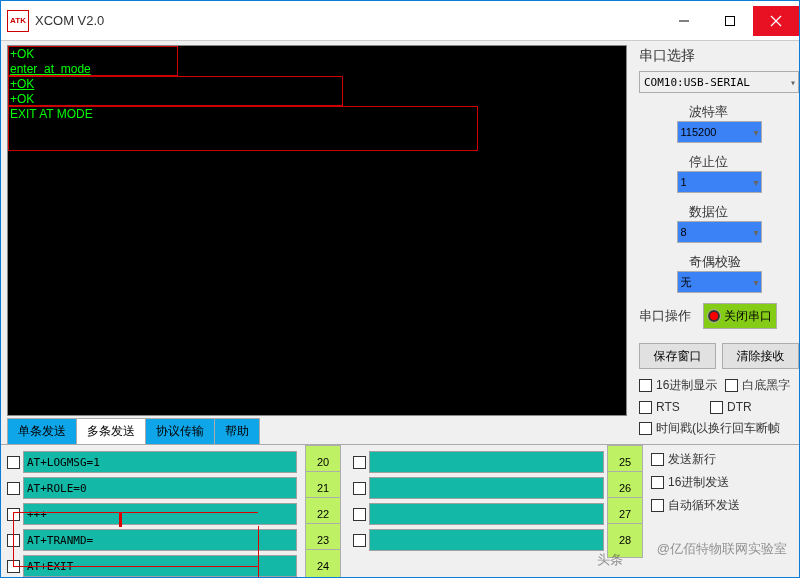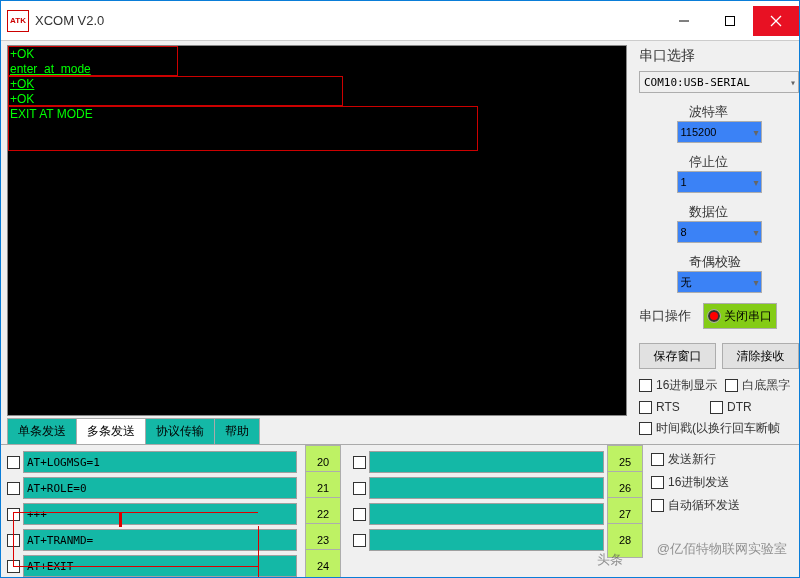--- a/index.html
+++ b/index.html
@@ -31,7 +31,7 @@
 .chk-row { display: flex; align-items: center; margin-bottom: 6px; gap: 4px; font-size: 13px; color: #333; }
 .chk { width: 13px; height: 13px; border: 1px solid #333; background: #fff; flex-shrink: 0; }
 .tabs { display: flex; border-bottom: 1px solid #aaa; background: #f0f0f0; padding-left: 6px; margin-top: 2px; }
-.tab { padding: 4px 10px; border: 1px solid #aaa; border-bottom: none; background: #14b8a6; font-size: 12px; margin-right: -1px; position: relative; }
+.tab { padding: 4px 10px; border: 1px solid #aaa; border-bottom: none; background: #0ea5e9; font-size: 12px; margin-right: -1px; position: relative; }
 .tab.active { background: #fff; z-index: 1; }
 .send-area { padding: 6px; display: flex; gap: 8px; }
 .send-col-l { width: 290px; }

